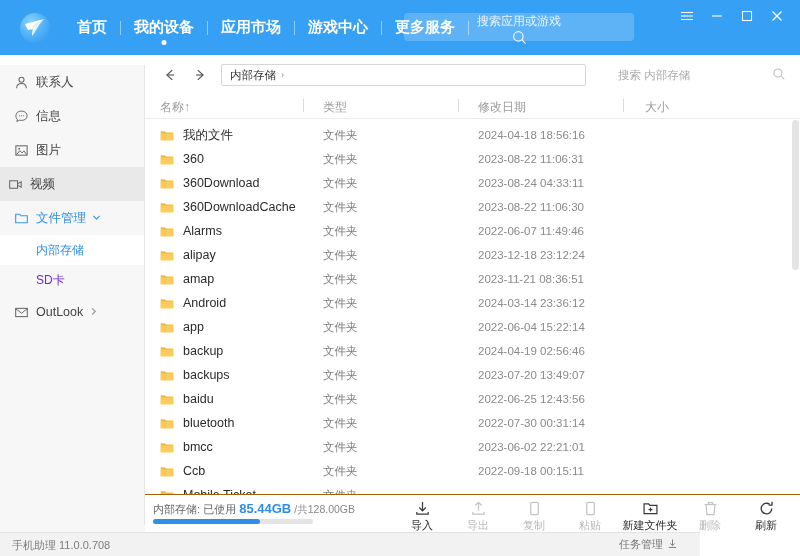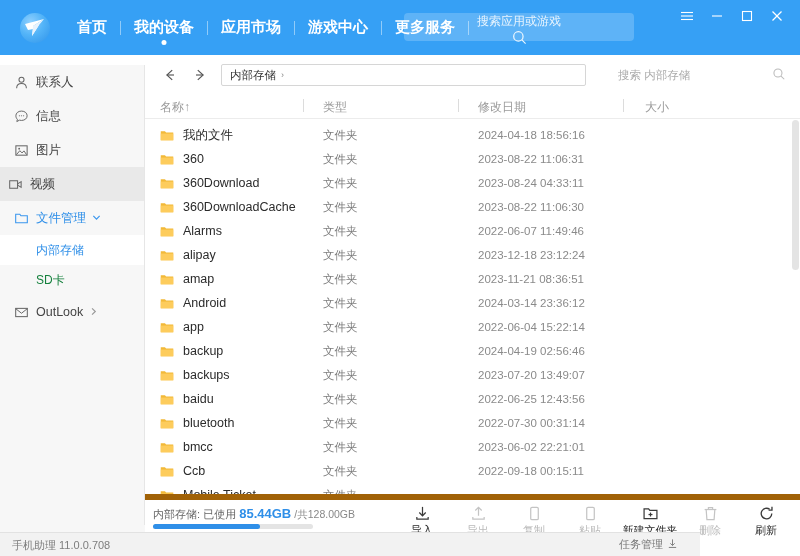--- a/index.html
+++ b/index.html
@@ -62,7 +62,7 @@
   .side-item .chev.gray { color: #999; }
   .side-sub {
     height: 30px; display: flex; align-items: center; padding-left: 36px;
-    font-size: 12px; color: #15803d; cursor: pointer;
+    font-size: 12px; color: #6d28d9; cursor: pointer;
   }
   .side-sub.sel { background: #ffffff; color: #2f8fe8; }
 

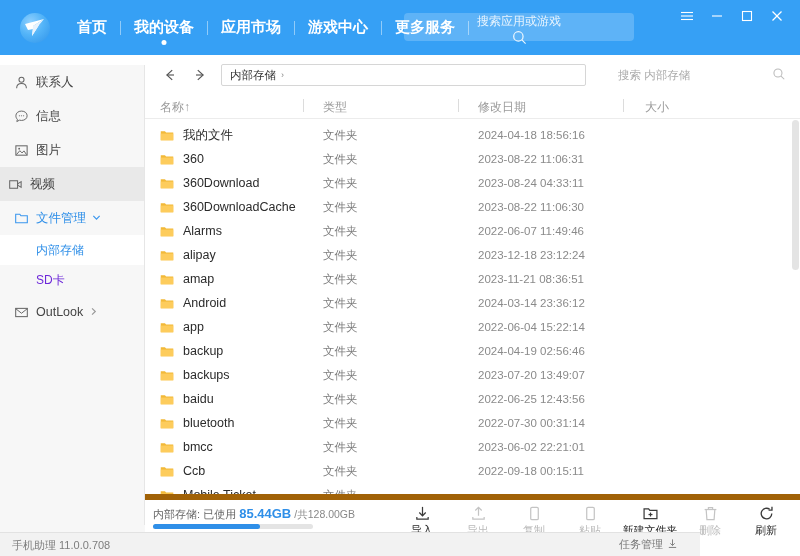--- a/index.html
+++ b/index.html
@@ -111,7 +111,7 @@
   
   .bottombar {
     position: absolute; left: 145px; top: 494px; width: 655px; height: 38px;
-    background: #fff; border-top: 6px solid #a16207;
+    background: #fff; border-top: 1px solid #a16207;
   }
   .storage-txt { position: absolute; left: 8px; top: 6px; font-size: 11px; color: #666; white-space: nowrap; }
   .storage-txt .used { color: #2f8fe8; font-size: 13px; font-weight: bold; }

